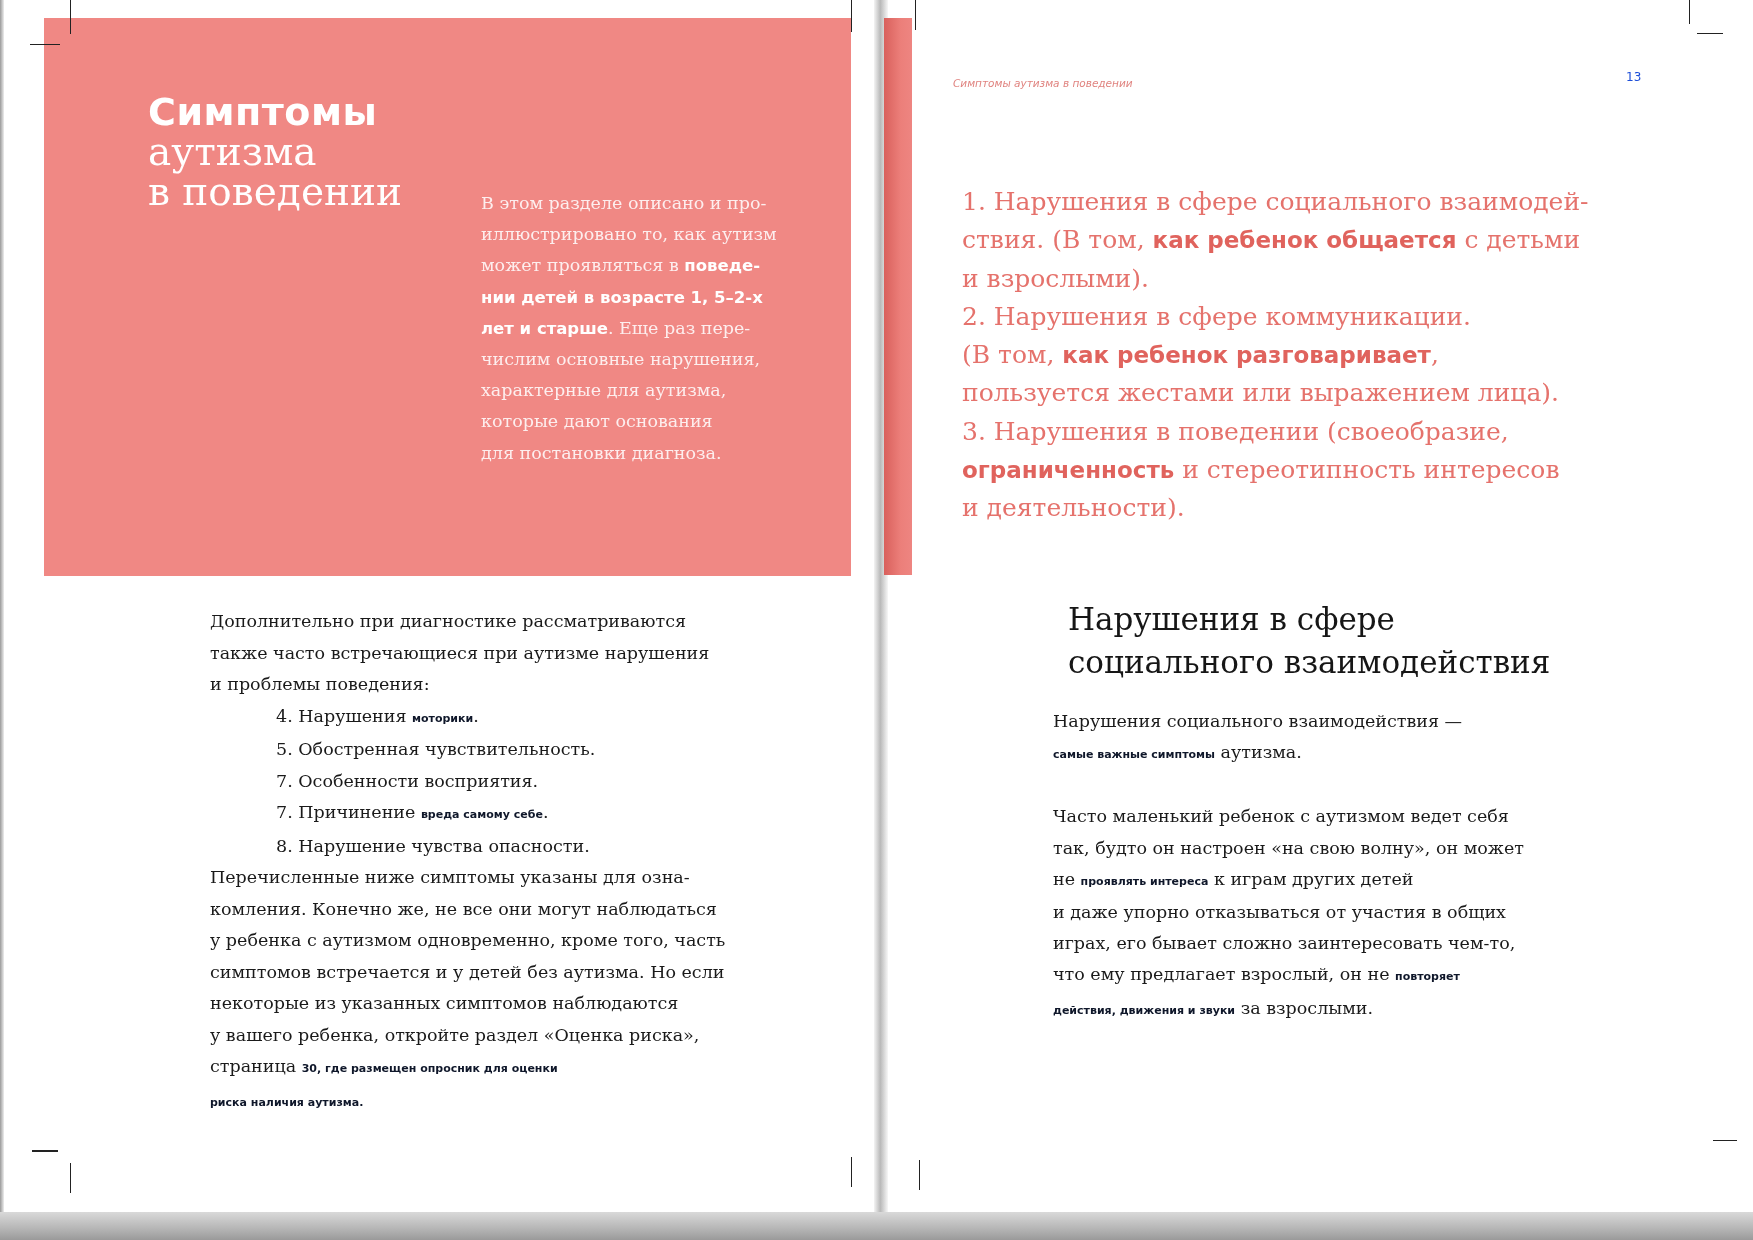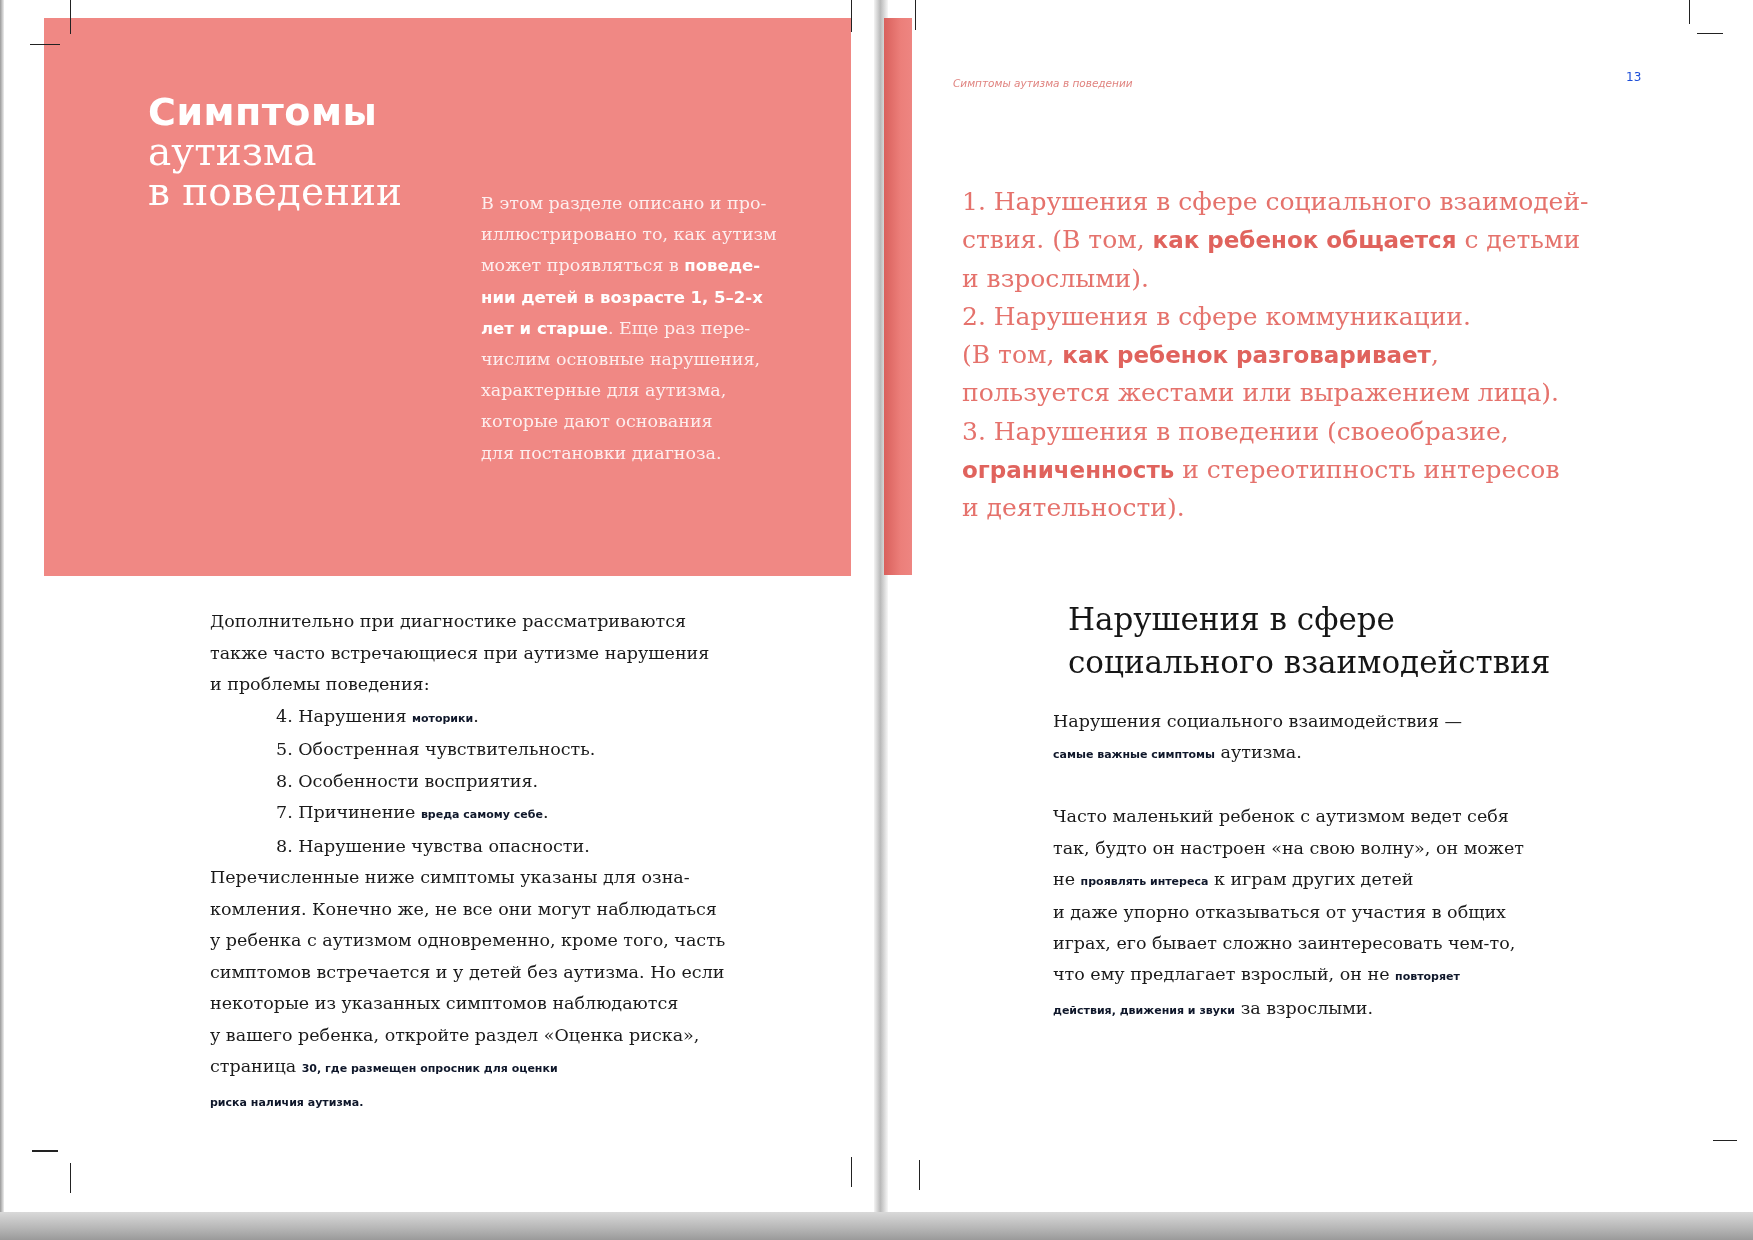--- a/index.html
+++ b/index.html
@@ -124,7 +124,7 @@
 
     <span class="line indent"><span>4. Нарушения </span><span class="bold-sans">моторики</span><span>.</span></span>
     <span class="line indent"><span>5. Обостренная чувствительность.</span></span>
-    <span class="line indent"><span>8. Особенности восприятия.</span></span>
+    <span class="line indent"><span>7. Особенности восприятия.</span></span>
     <span class="line indent"><span>7. Причинение </span><span class="bold-sans">вреда самому себе</span><span>.</span></span>
     <span class="line indent"><span>8. Нарушение чувства опасности.</span></span>
 

